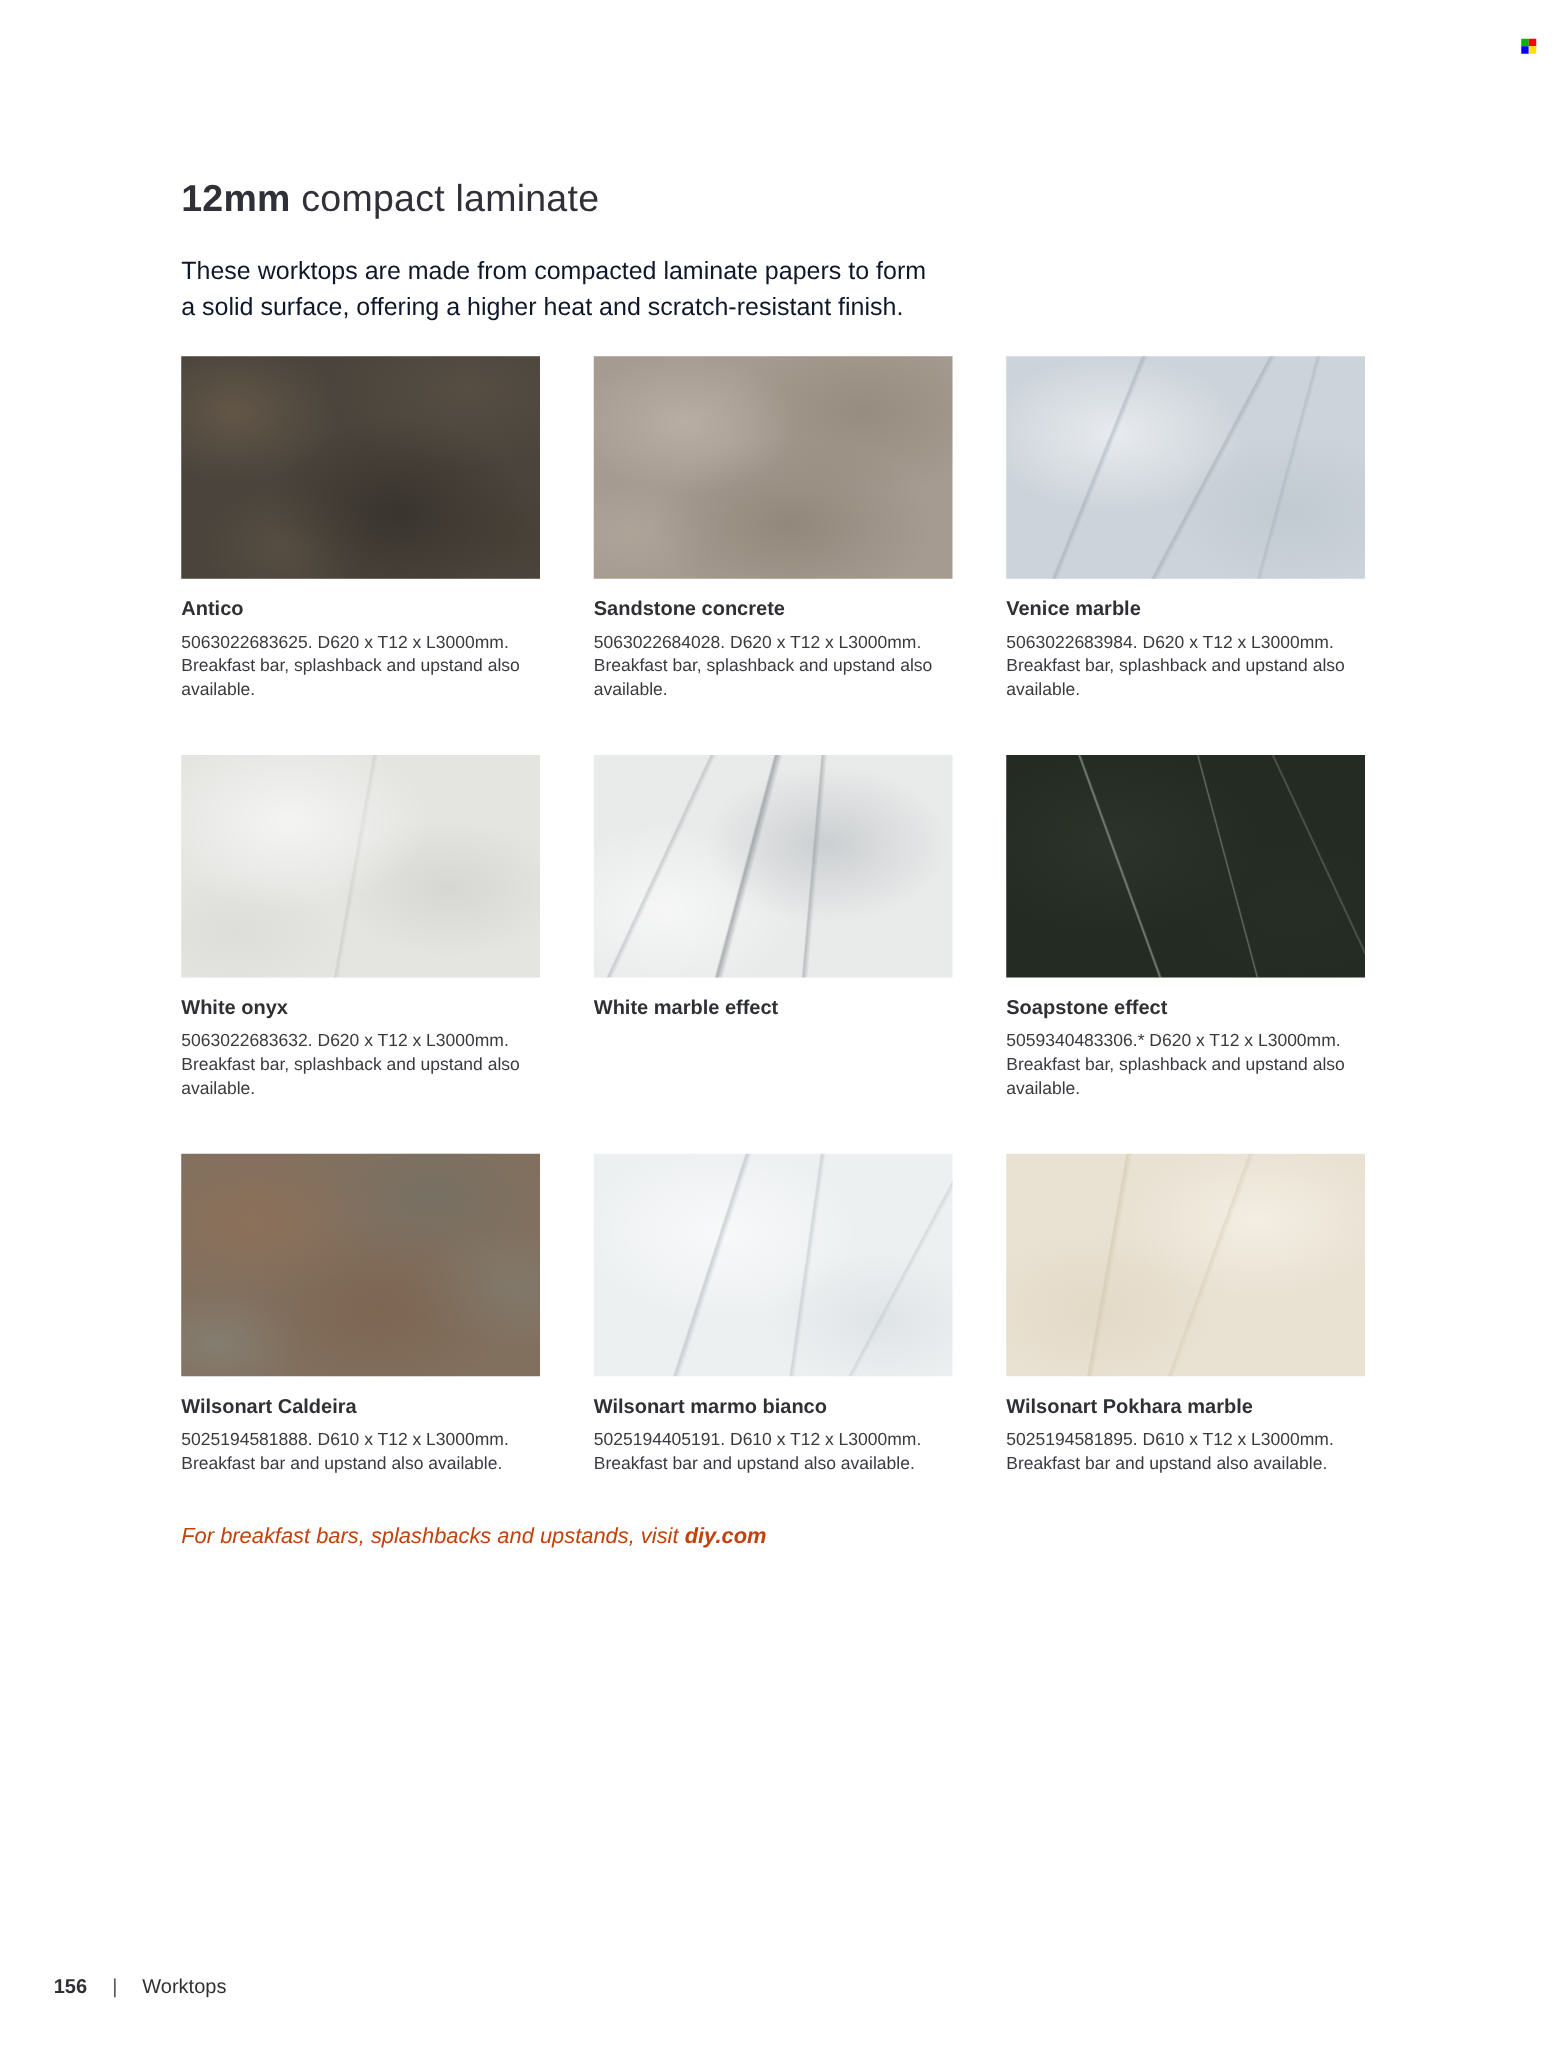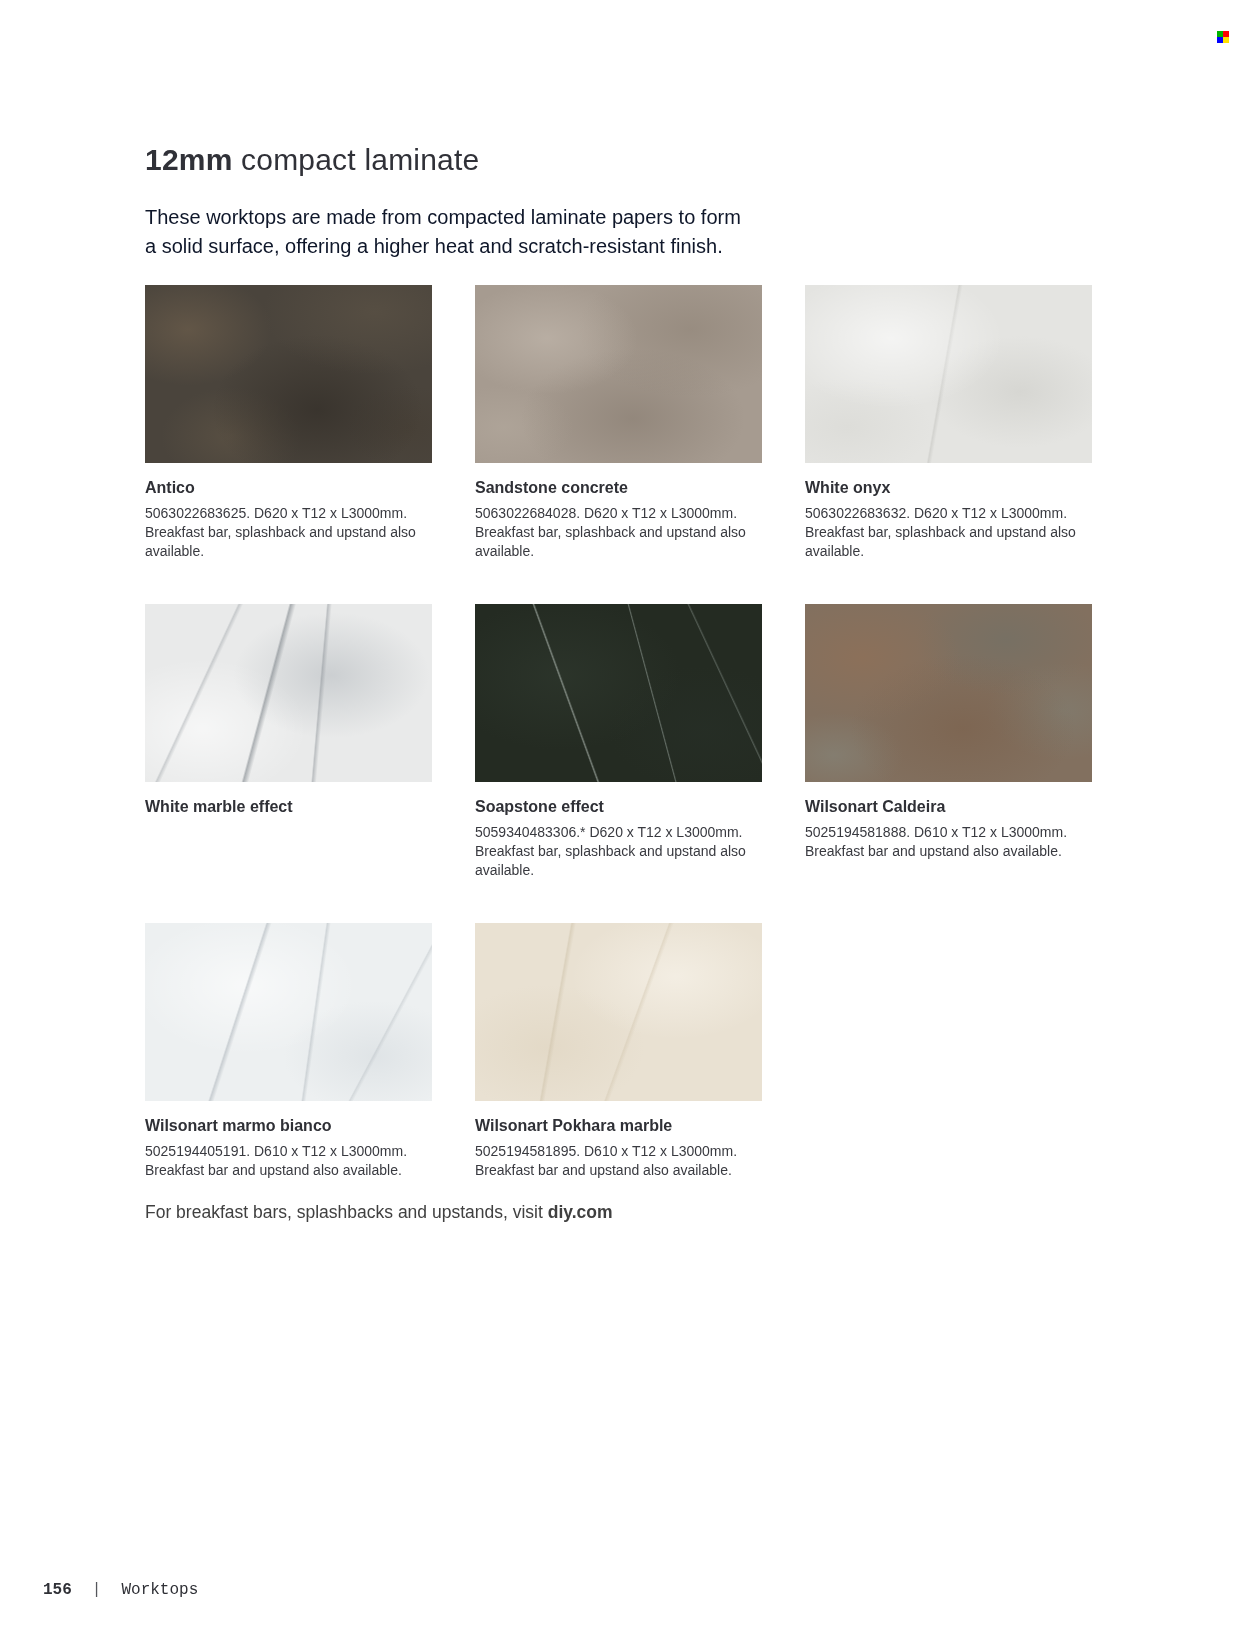--- a/index.html
+++ b/index.html
@@ -139,6 +139,11 @@
         <div class="pdetails">5063022684028. D620 x T12 x L3000mm. Breakfast bar, splashback and upstand also available.</div>
       </div>
 
+      <div class="cell">
+        <div class="swatch sw-venice"></div>
+        <div class="pname">Venice marble</div>
+        <div class="pdetails">5063022683984. D620 x T12 x L3000mm. Breakfast bar, splashback and upstand also available.</div>
+      </div>
 
       <div class="cell">
         <div class="swatch sw-whiteonyx"></div>

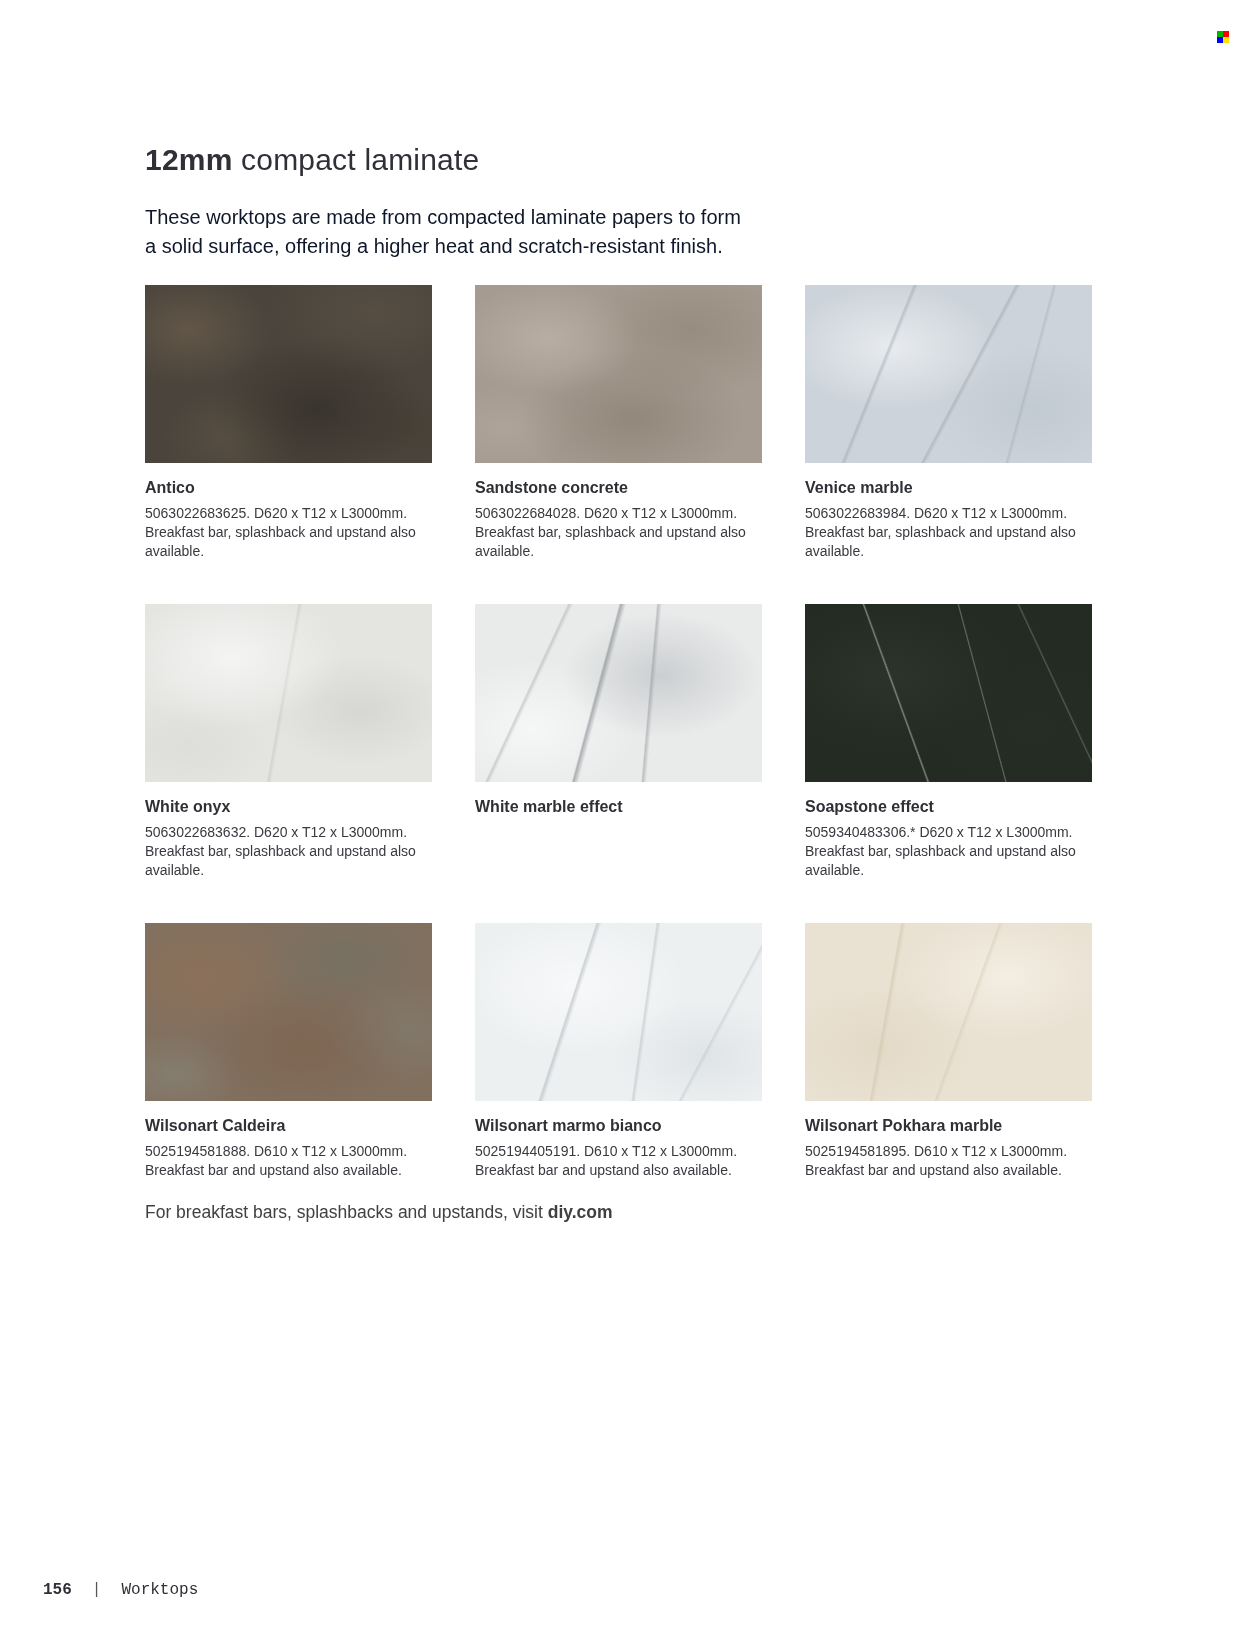--- a/index.html
+++ b/index.html
@@ -35,7 +35,7 @@
   .pname{margin-top:15px;font-size:16px;font-weight:700;line-height:20px;color:#2f3036;}
   .pdetails{margin-top:6px;font-size:14px;line-height:19px;color:#393a40;}
 
-  .footnote{margin-top:22px;font-size:17.5px;color:#404040;}
+  .footnote{margin-top:38px;font-size:17.5px;color:#c2410c;font-style:italic;}
   .footnote strong{font-weight:700;}
 
   .pagefoot{position:absolute;left:43px;top:1581px;font-size:16px;color:#2f3036;display:flex;align-items:flex-end;font-family:Liberation Mono, monospace;}

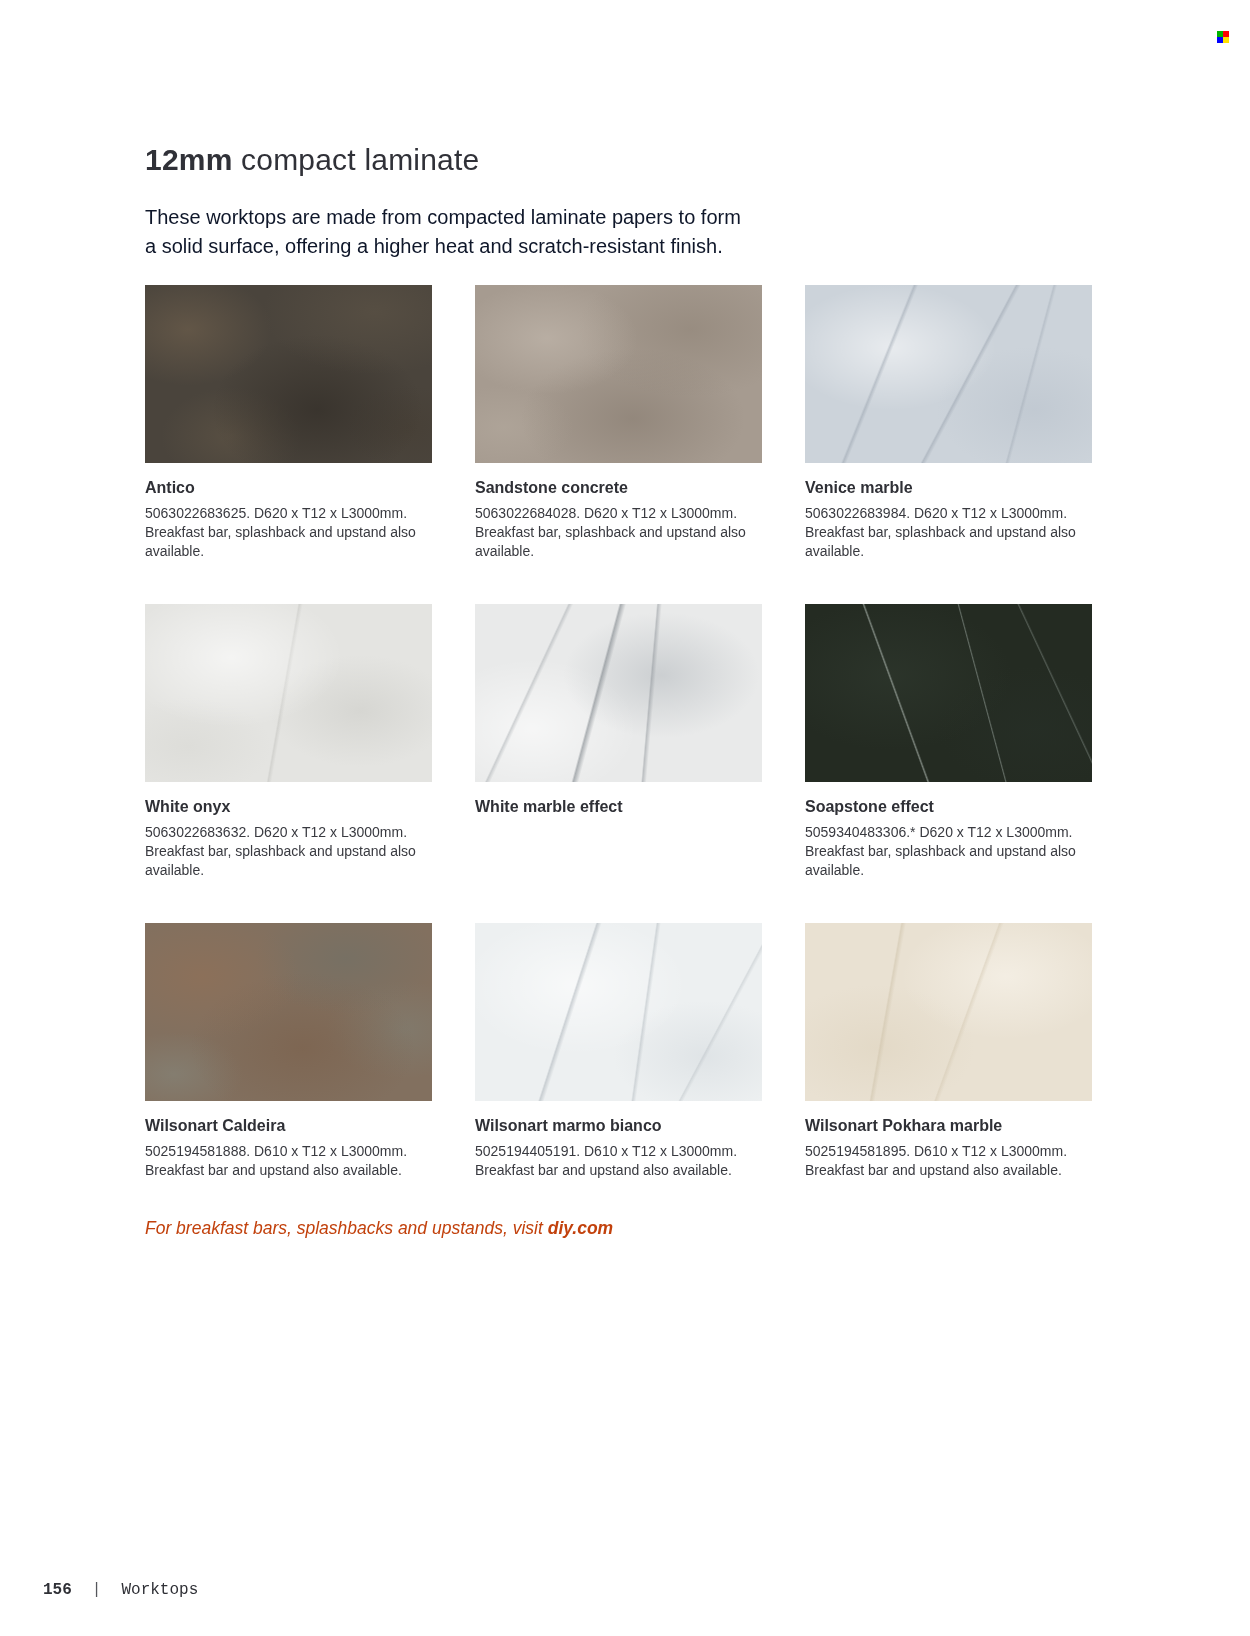--- a/index.html
+++ b/index.html
@@ -38,7 +38,7 @@
   .footnote{margin-top:38px;font-size:17.5px;color:#c2410c;font-style:italic;}
   .footnote strong{font-weight:700;}
 
-  .pagefoot{position:absolute;left:43px;top:1581px;font-size:16px;color:#2f3036;display:flex;align-items:flex-end;font-family:Liberation Mono, monospace;}
+  .pagefoot{position:absolute;left:43px;top:1581px;font-size:16px;color:#2f3036;display:flex;align-items:flex-end;}
   .pagefoot .num{font-weight:700;}
   .pagefoot .sep{margin:0 20px;color:#55565c;font-weight:300;}
 

